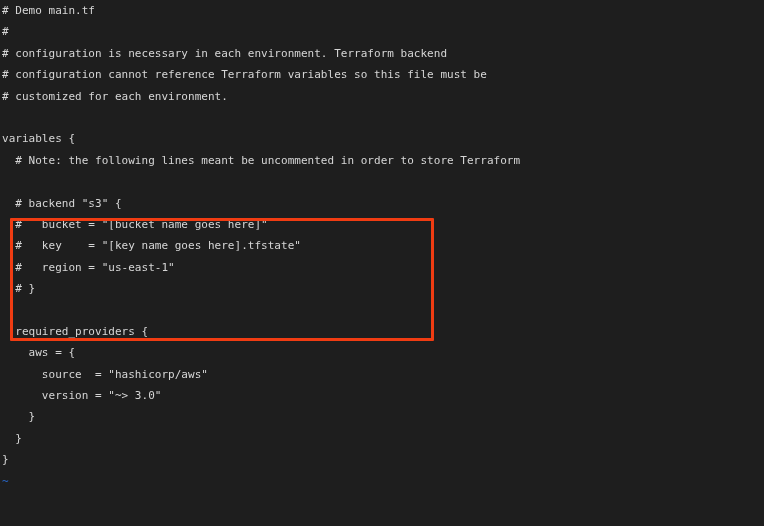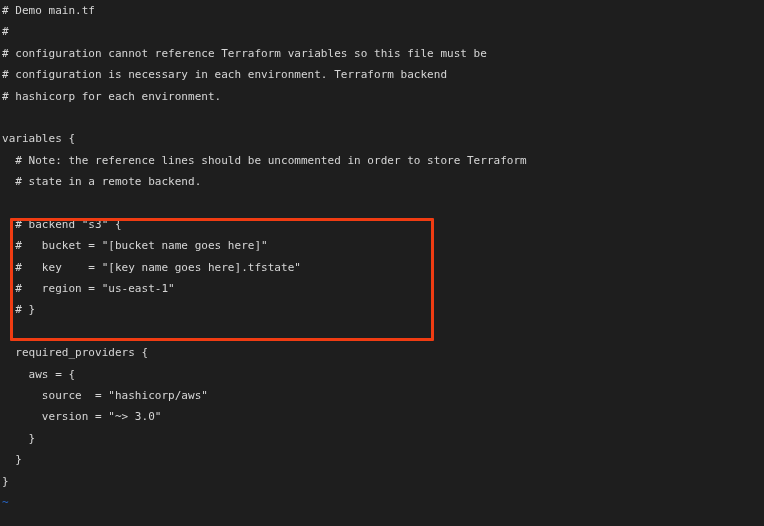--- a/index.html
+++ b/index.html
@@ -57,8 +57,8 @@
   <div id="editor">
       <div class="line"># Demo main.tf</div>
       <div class="line">#</div>
+      <div class="line"># configuration is necessary in each environment. Terraform backend</div>
       <div class="line"># configuration cannot reference Terraform variables so this file must be</div>
-      <div class="line"># configuration is necessary in each environment. Terraform backend</div>
       <div class="line"># hashicorp for each environment.</div>
       <div class="line blank"></div>
       <div class="line">variables {</div>

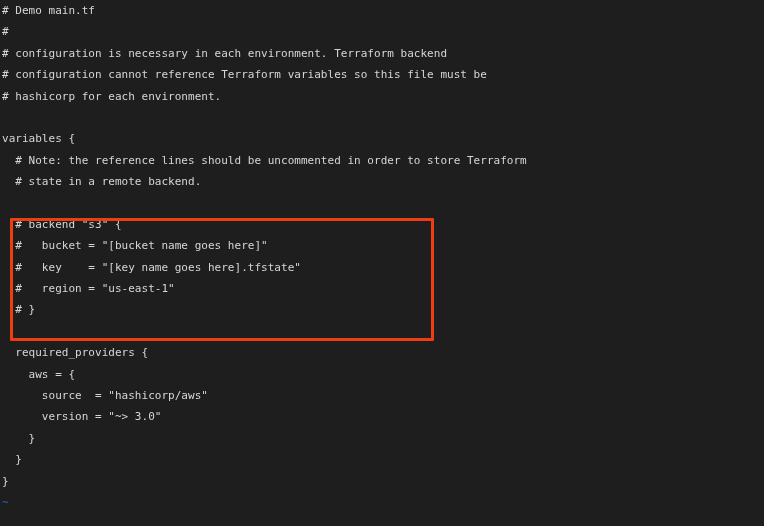--- a/index.html
+++ b/index.html
@@ -59,7 +59,7 @@
       <div class="line">#</div>
       <div class="line"># configuration is necessary in each environment. Terraform backend</div>
       <div class="line"># configuration cannot reference Terraform variables so this file must be</div>
-      <div class="line"># hashicorp for each environment.</div>
+      <div class="line"># customized for each environment.</div>
       <div class="line blank"></div>
       <div class="line">variables {</div>
       <div class="line">  # Note: the reference lines should be uncommented in order to store Terraform</div>

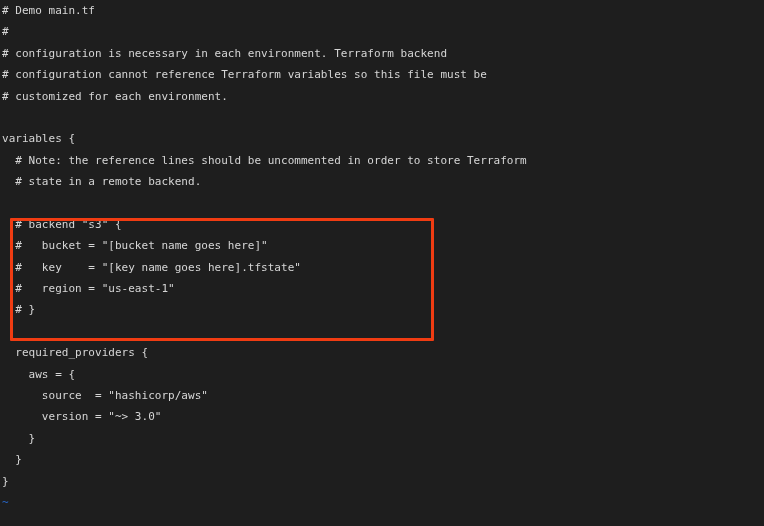--- a/index.html
+++ b/index.html
@@ -62,7 +62,7 @@
       <div class="line"># customized for each environment.</div>
       <div class="line blank"></div>
       <div class="line">variables {</div>
-      <div class="line">  # Note: the reference lines should be uncommented in order to store Terraform</div>
+      <div class="line">  # Note: the following lines meant be uncommented in order to store Terraform</div>
       <div class="line">  # state in a remote backend.</div>
       <div class="line blank"></div>
       <div class="line">  # backend "s3" {</div>

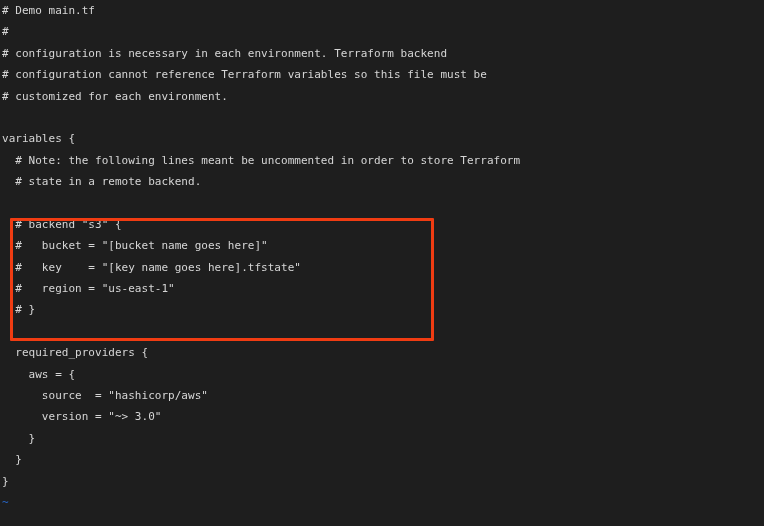--- a/index.html
+++ b/index.html
@@ -63,7 +63,6 @@
       <div class="line blank"></div>
       <div class="line">variables {</div>
       <div class="line">  # Note: the following lines meant be uncommented in order to store Terraform</div>
-      <div class="line">  # state in a remote backend.</div>
       <div class="line blank"></div>
       <div class="line">  # backend "s3" {</div>
       <div class="line">  #   bucket = "[bucket name goes here]"</div>

